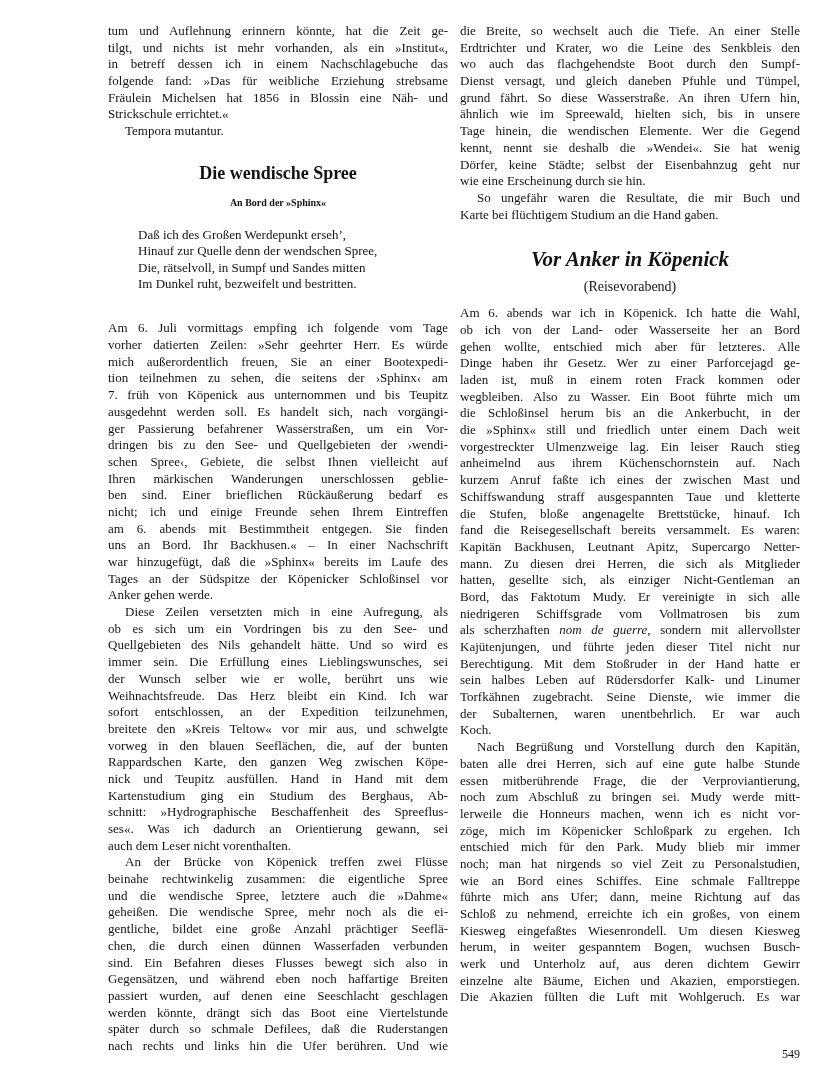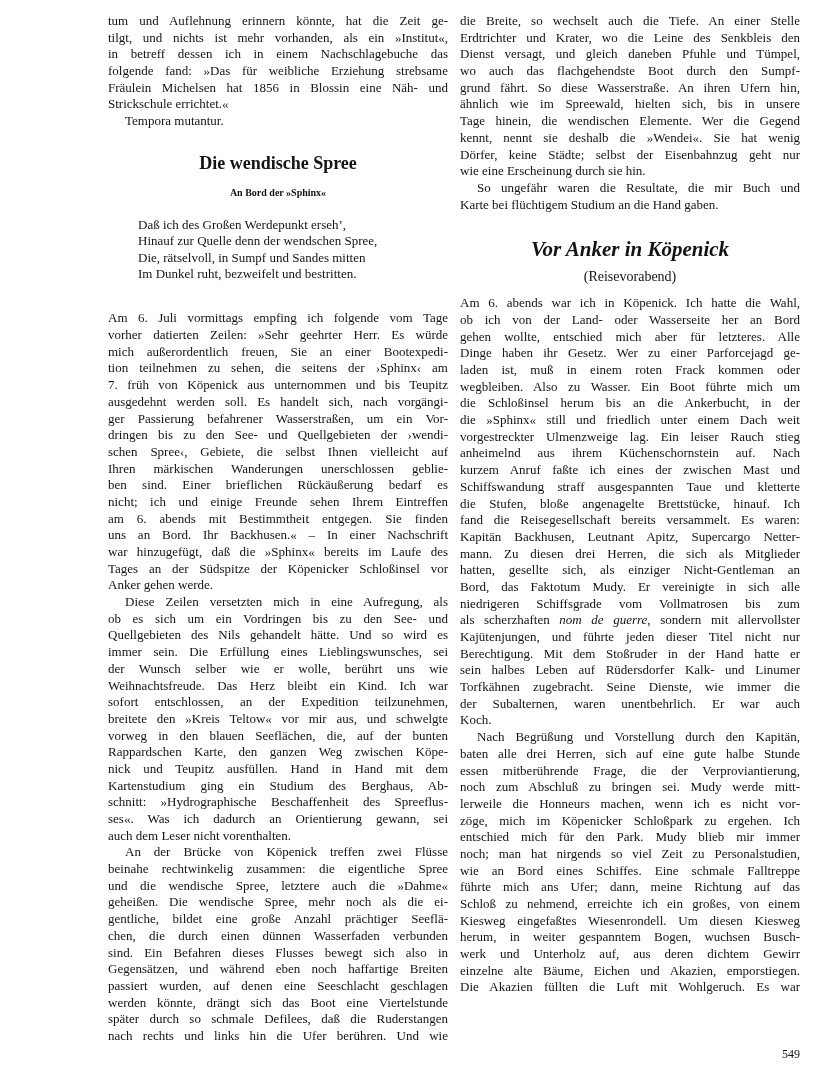--- a/index.html
+++ b/index.html
@@ -6,7 +6,7 @@
   body{width:819px;height:1065px;position:relative;overflow:hidden;
        font-family:"Liberation Serif","DejaVu Serif",serif;color:#131313;}
   .page{position:absolute;inset:0;background:#ffffff;}
-  .col{position:absolute;top:0;width:340px;padding-top:13px;box-sizing:content-box;}
+  .col{position:absolute;top:0;width:340px;padding-top:23px;box-sizing:content-box;}
   .col-left{left:108px;}
   .col-right{left:460px;}
   .para{margin:0;font-size:13px;}

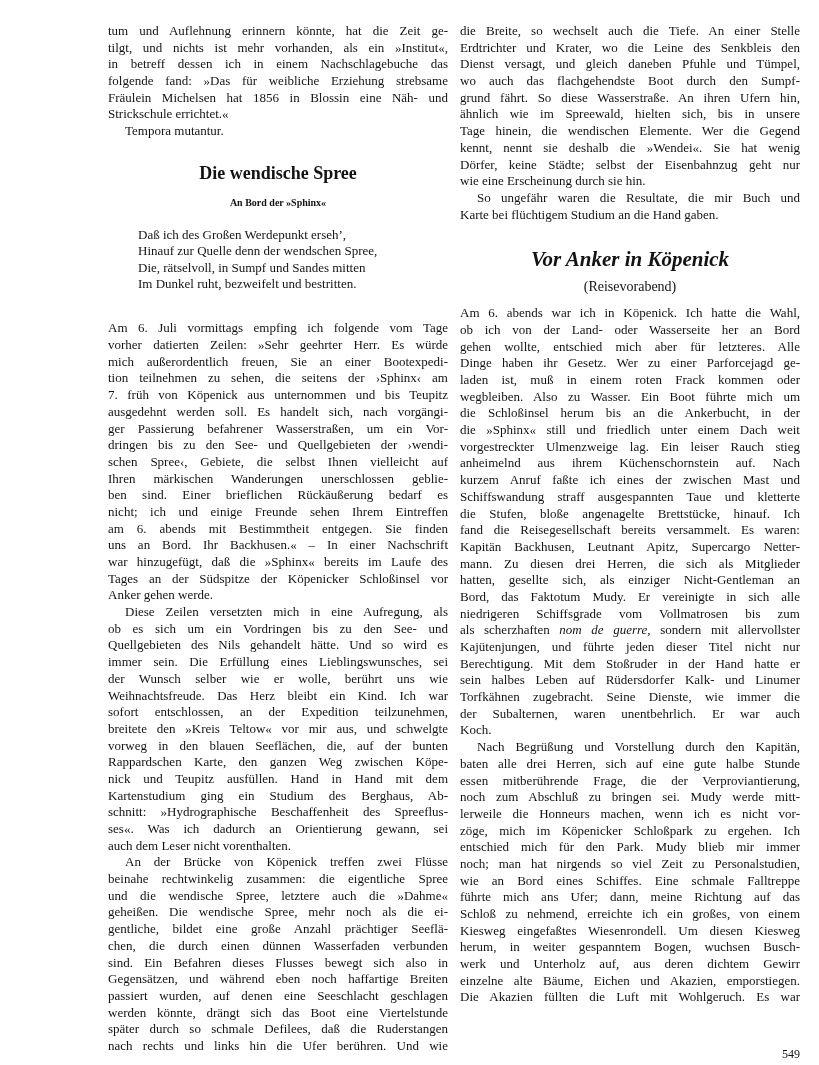--- a/index.html
+++ b/index.html
@@ -102,8 +102,8 @@
       <div class="para">
         <div class="line jl">die Breite, so wechselt auch die Tiefe. An einer Stelle</div>
         <div class="line jl">Erdtrichter und Krater, wo die Leine des Senkbleis den</div>
+        <div class="line jl">wo auch das flachgehendste Boot durch den Sumpf-</div>
         <div class="line jl">Dienst versagt, und gleich daneben Pfuhle und Tümpel,</div>
-        <div class="line jl">wo auch das flachgehendste Boot durch den Sumpf-</div>
         <div class="line jl">grund fährt. So diese Wasserstraße. An ihren Ufern hin,</div>
         <div class="line jl">ähnlich wie im Spreewald, hielten sich, bis in unsere</div>
         <div class="line jl">Tage hinein, die wendischen Elemente. Wer die Gegend</div>

